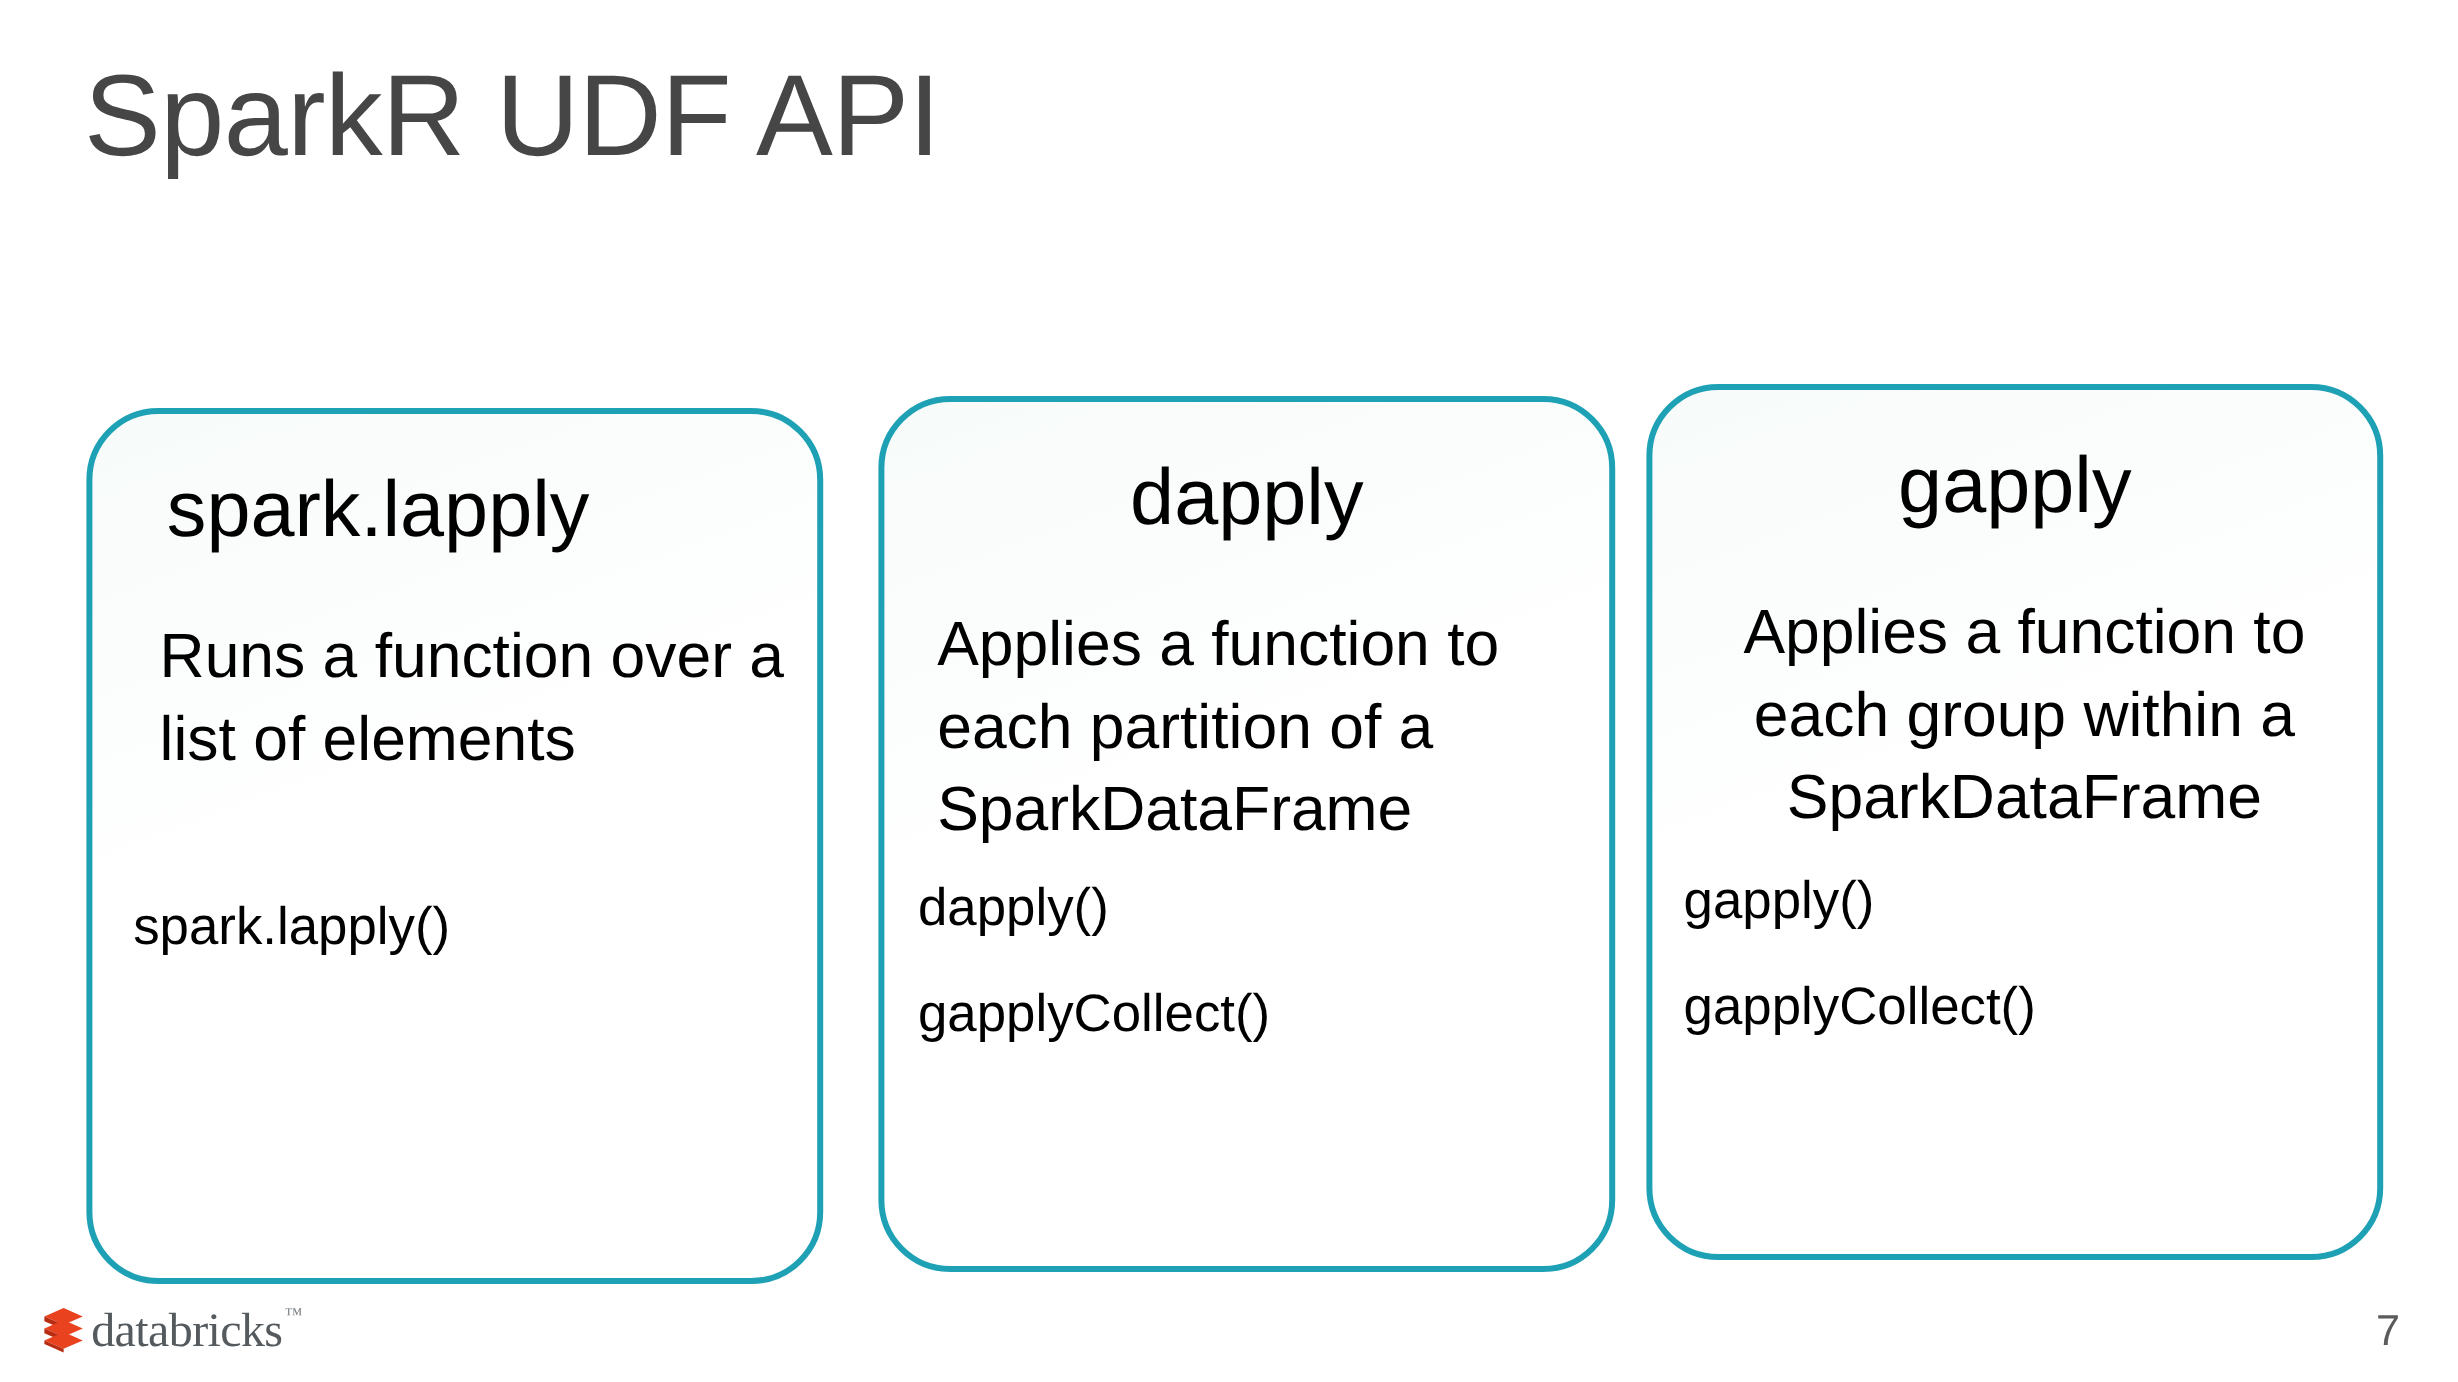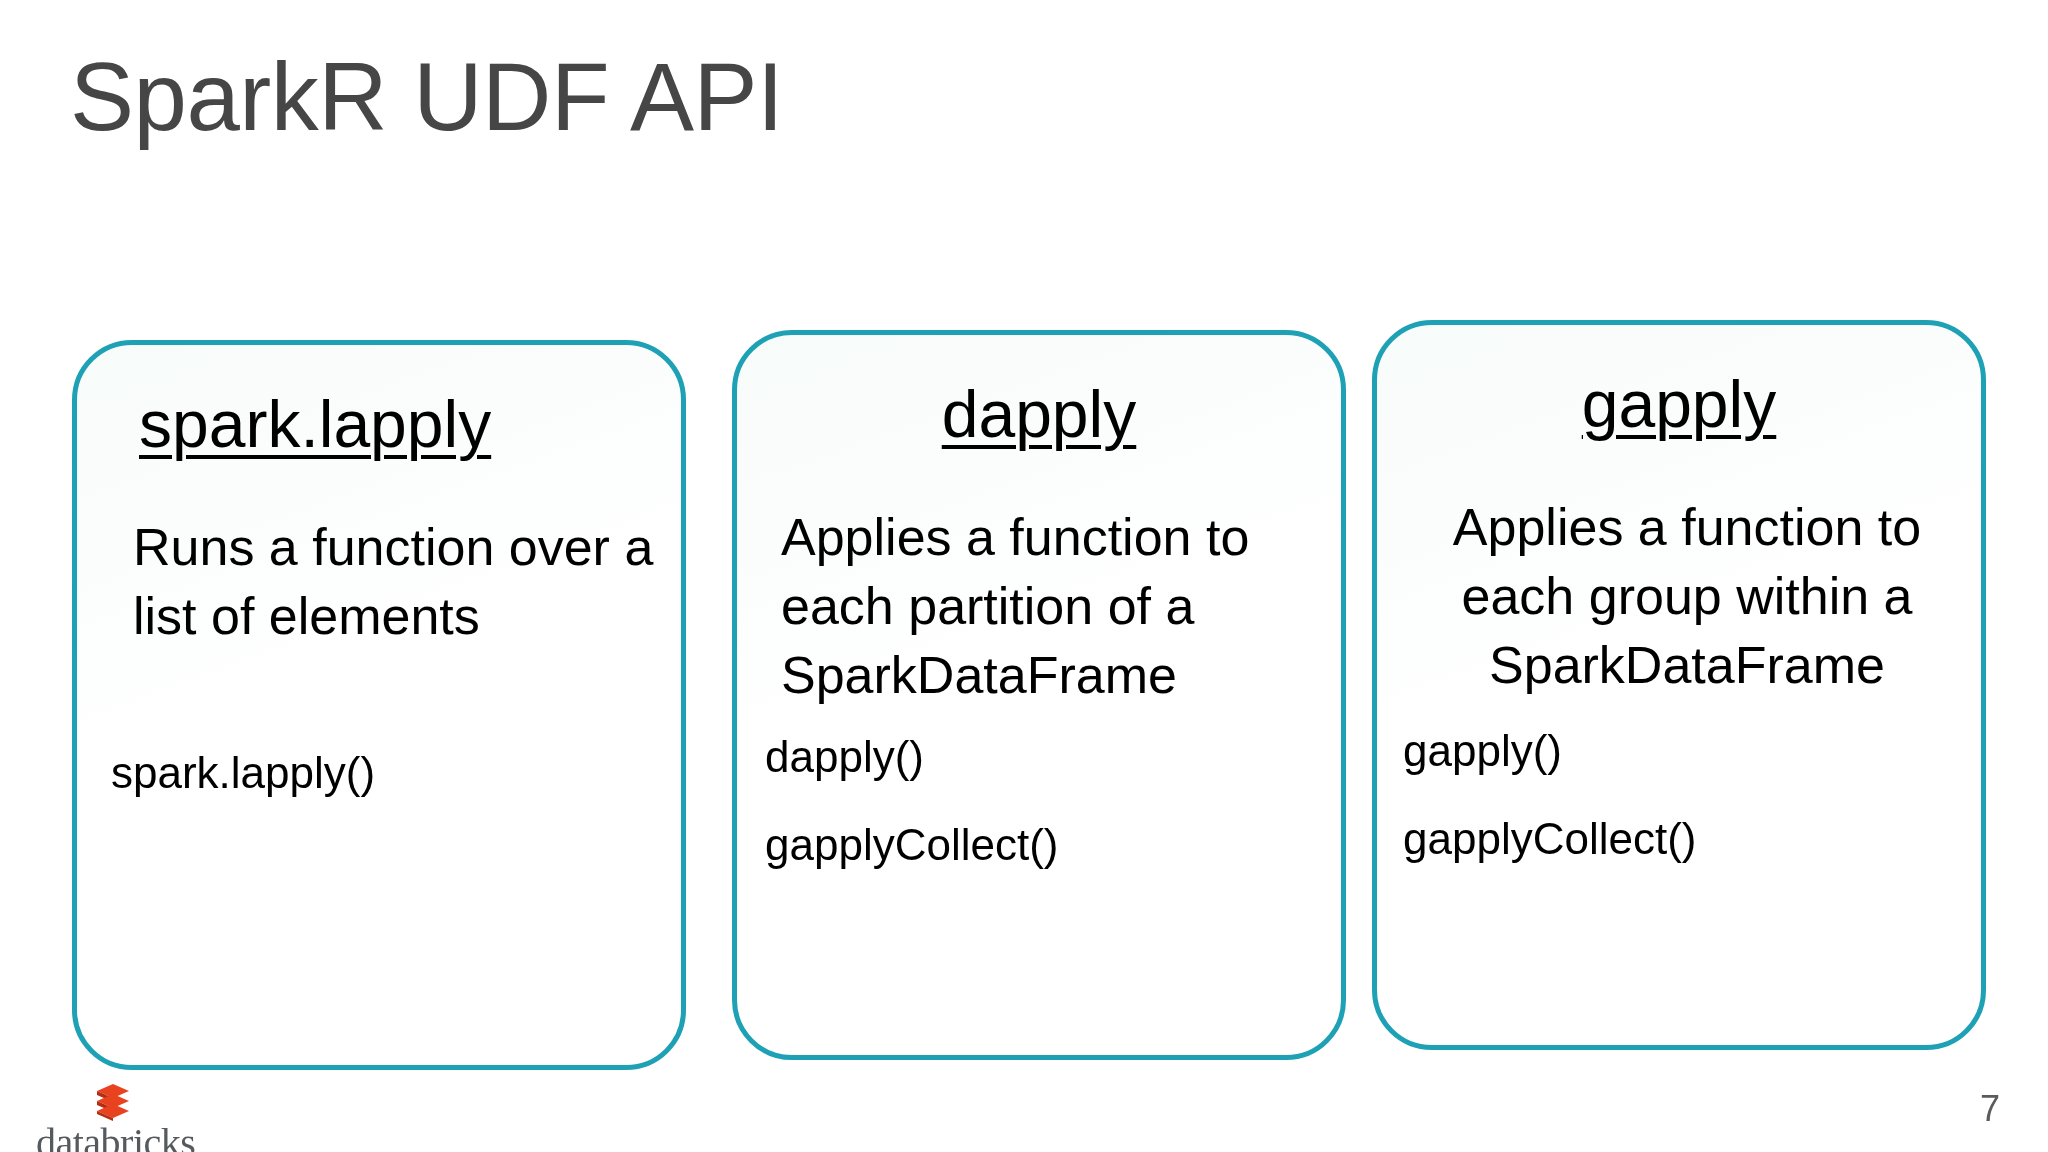--- a/index.html
+++ b/index.html
@@ -65,7 +65,6 @@
     white-space: nowrap;
   }
   .card-heading span.u {
-    text-decoration: underline;
     text-underline-offset: 8px;
     text-decoration-thickness: 4px;
   }

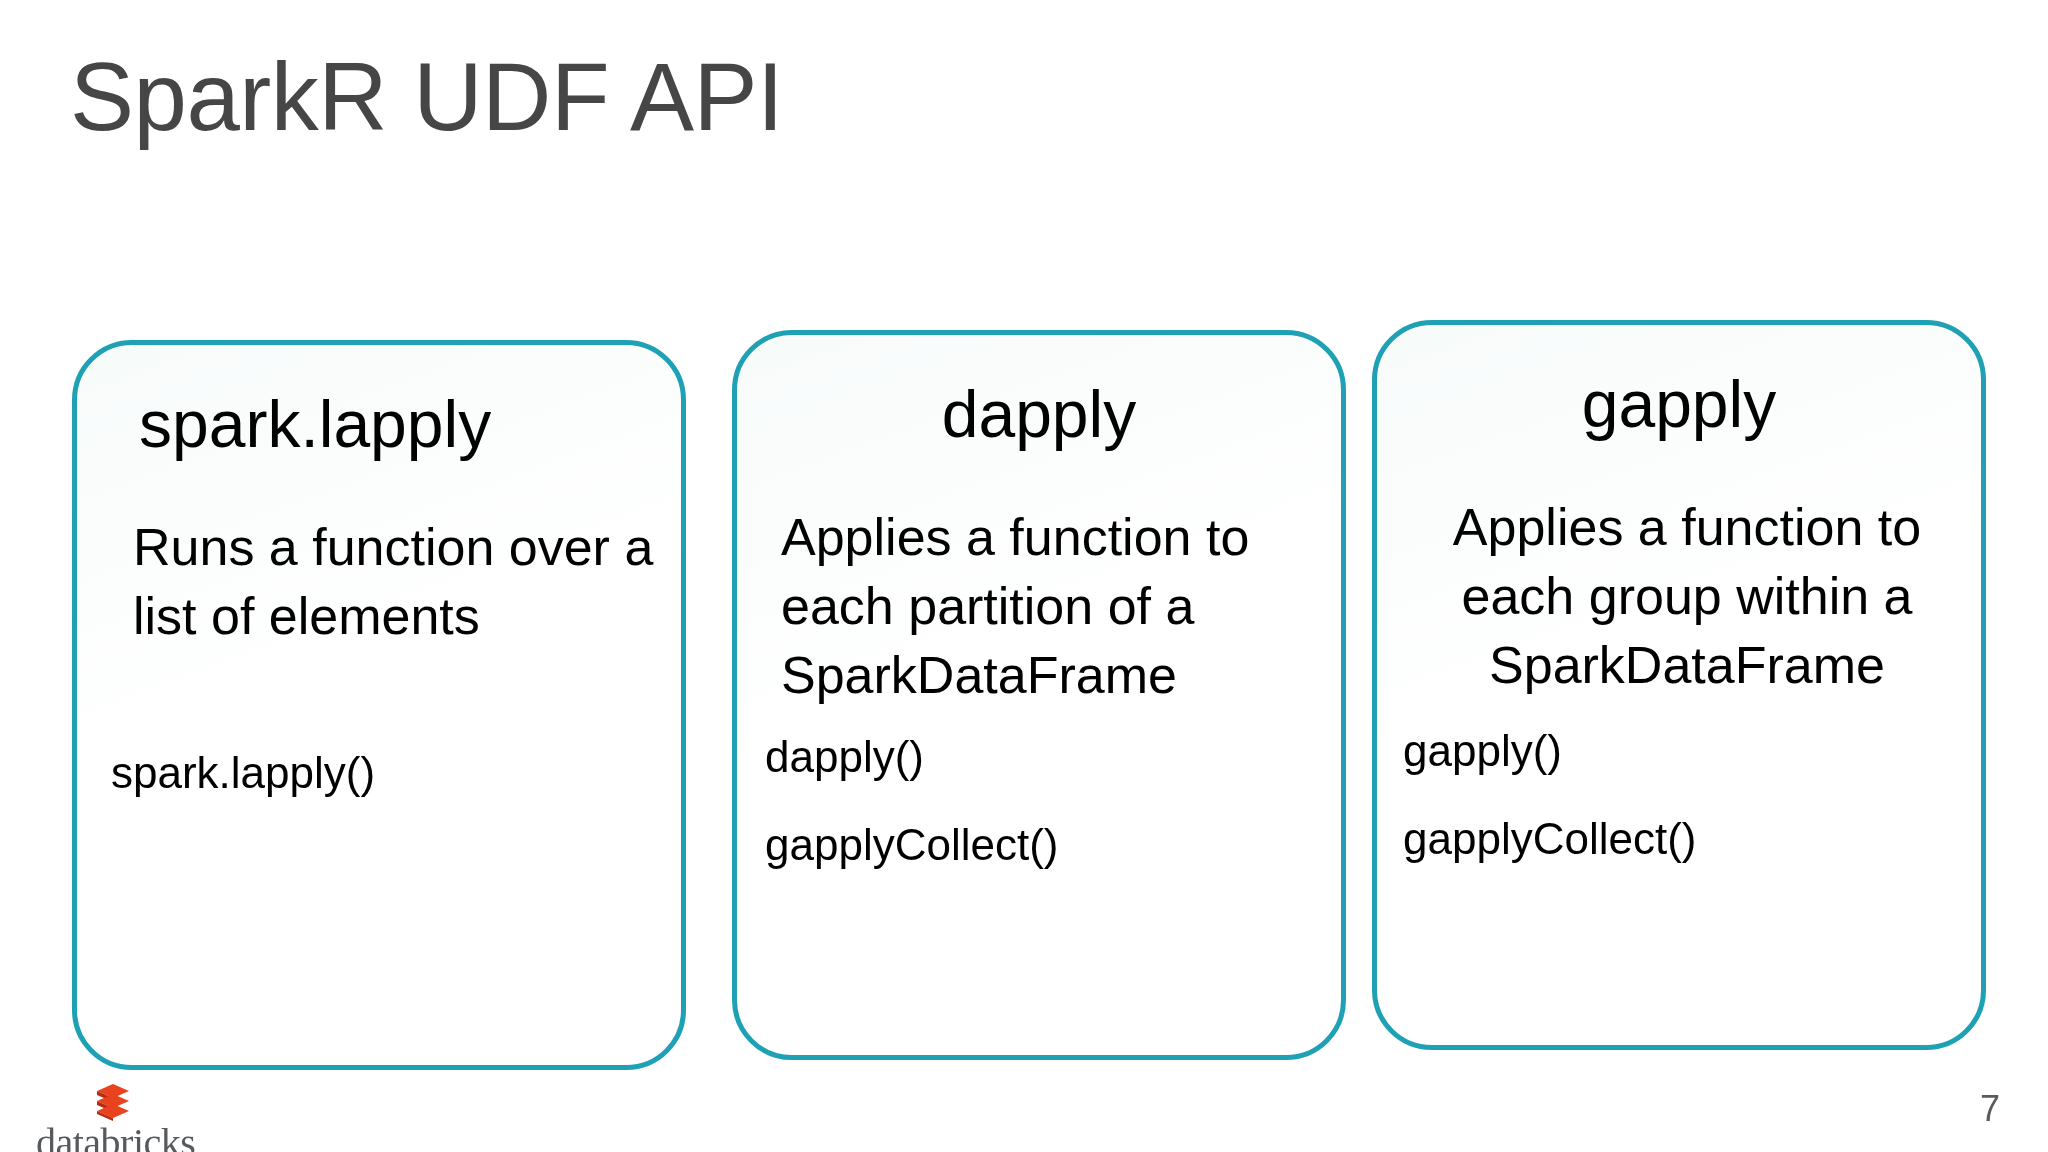--- a/index.html
+++ b/index.html
@@ -106,7 +106,6 @@
     display: flex;
     align-items: center;
     height: 52px;
-    flex-direction: column;
   }
   #brand-mark {
     width: 34px;

